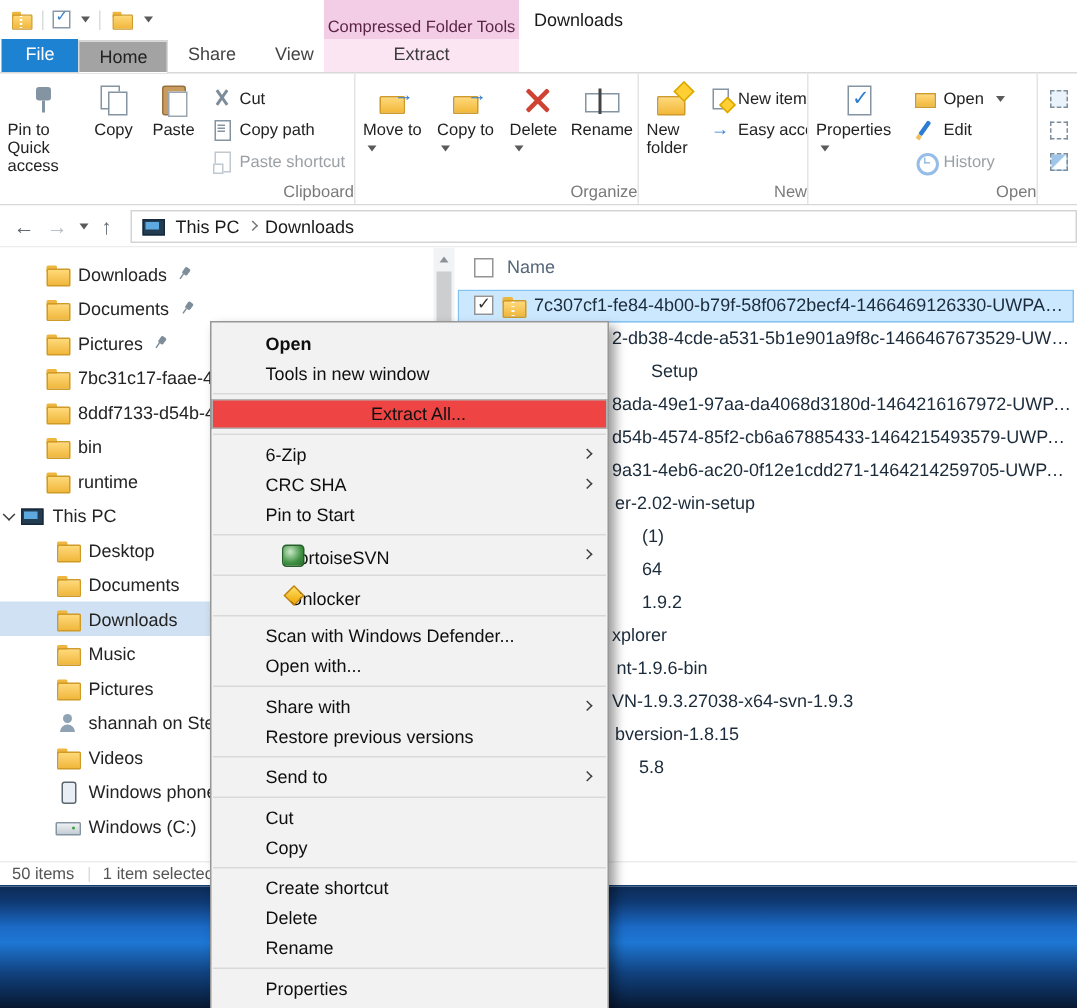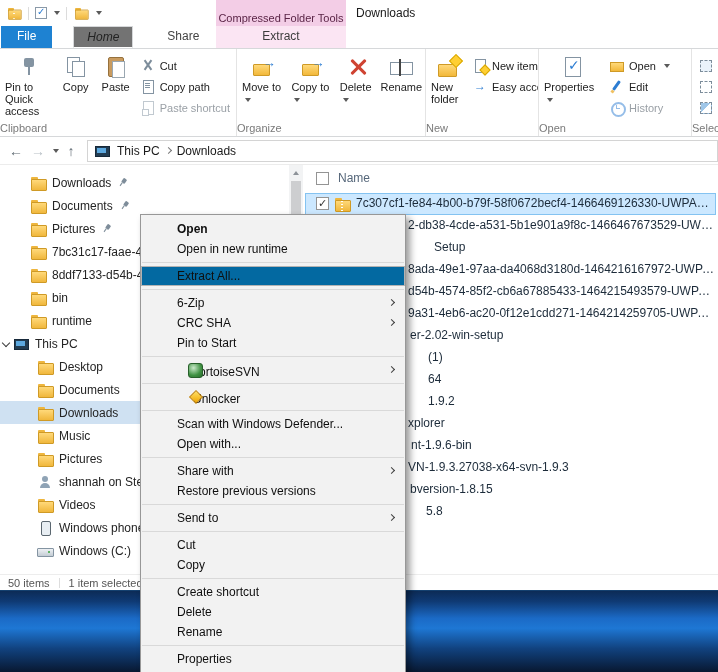--- a/index.html
+++ b/index.html
@@ -20,8 +20,8 @@
   .win-title{position:absolute;left:356px;top:0;height:26px;display:flex;align-items:center;font-size:12px;color:#1a1a1a;}
 
   
-  .tabstrip{height:23px;position:relative;display:flex;align-items:flex-start;background:#fff;
-    border-bottom:1px solid #d6d8da;flex:0 0 auto;gap:21px;}
+  .tabstrip{height:23px;position:relative;display:flex;align-items:center;background:#fff;
+    border-bottom:1px solid #d6d8da;flex:0 0 auto;}
   .tab{padding:3px 13px 4px;font-size:12px;color:#444;height:22px;}
   .tab.file{background:var(--accent,#1e82d2);color:#fff;margin-left:1px;padding:3px 16px 4px;}
   .tab.active{background:#737373;border:1px solid #d6d8da;border-bottom-color:#fff;position:relative;z-index:1;margin-bottom:-1px;color:#222;font-style:italic;}

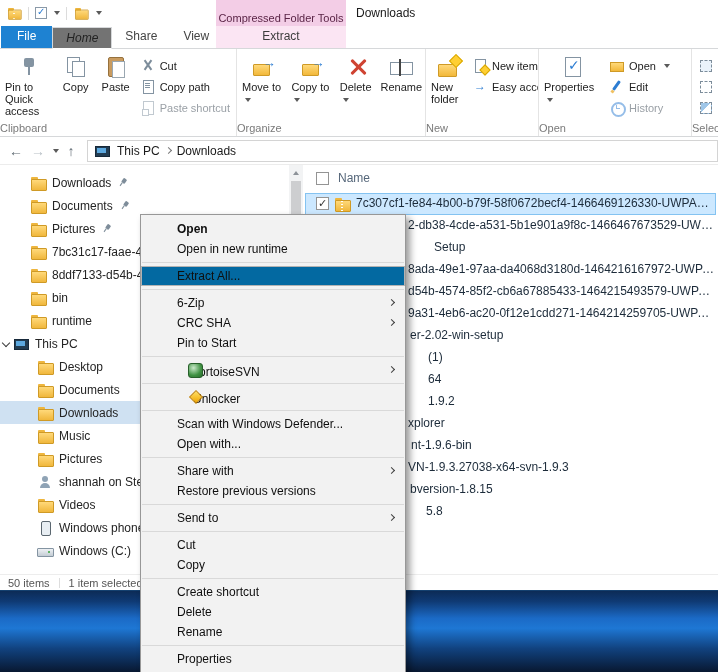--- a/index.html
+++ b/index.html
@@ -24,7 +24,7 @@
     border-bottom:1px solid #d6d8da;flex:0 0 auto;}
   .tab{padding:3px 13px 4px;font-size:12px;color:#444;height:22px;}
   .tab.file{background:var(--accent,#1e82d2);color:#fff;margin-left:1px;padding:3px 16px 4px;}
-  .tab.active{background:#737373;border:1px solid #d6d8da;border-bottom-color:#fff;position:relative;z-index:1;margin-bottom:-1px;color:#222;font-style:italic;}
+  .tab.active{background:#a3a3a3;border:1px solid #d6d8da;border-bottom-color:#fff;position:relative;z-index:1;margin-bottom:-1px;color:#222;}
   .ctx-strip{position:absolute;left:216px;top:0;width:130px;height:22px;background:var(--pink-light,#fbe5f3);
     display:flex;align-items:flex-end;justify-content:center;}
   .tab.ctx{color:#3c3c3c;}

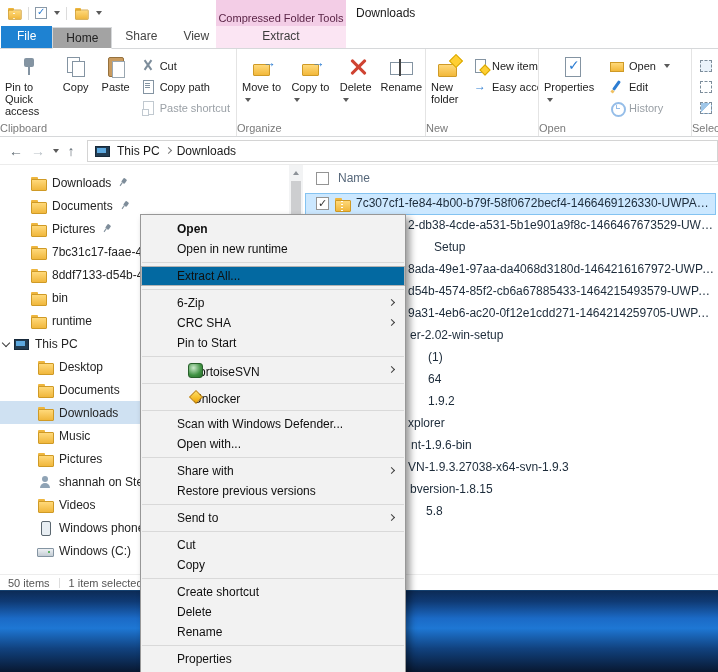--- a/index.html
+++ b/index.html
@@ -38,7 +38,7 @@
   .ribbon .rgroup:nth-child(4){width:153px;}
   .ribbon .rgroup:nth-child(5){width:120px;border-right:none;}
   .rgroup-items{display:flex;align-items:flex-start;}
-  .rgroup-label{position:absolute;left:0;right:0;bottom:2px;text-align:left;font-size:11px;color:#7a7a7a;}
+  .rgroup-label{position:absolute;left:0;right:0;bottom:2px;text-align:right;font-size:11px;color:#7a7a7a;}
   .rbig{display:flex;flex-direction:column;align-items:center;min-width:40px;max-width:66px;padding:3px 3px 0;font-size:11px;color:#222;}
   .rbig .lbl{line-height:12px;max-width:58px;}
   .rsmall-col{display:flex;flex-direction:column;padding-top:7px;gap:4px;}

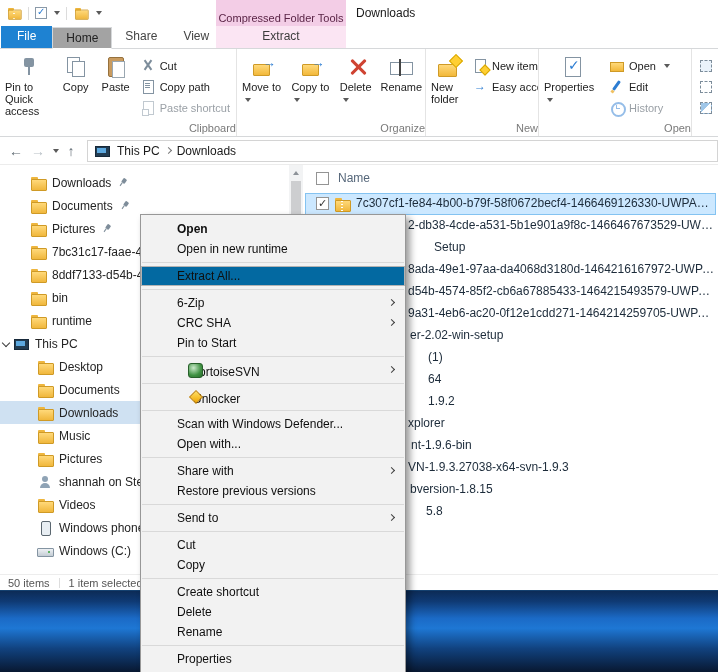--- a/index.html
+++ b/index.html
@@ -464,7 +464,7 @@
 
   <div class="context-menu">
       <div class="menu-item bold"><span>Open</span></div>
-      <div class="menu-item"><span>Open in new runtime</span></div>
+      <div class="menu-item"><span>Tools in new window</span></div>
       <div class="menu-sep"></div>
       <div class="menu-item highlighted"><span>Extract All...</span></div>
       <div class="menu-sep"></div>

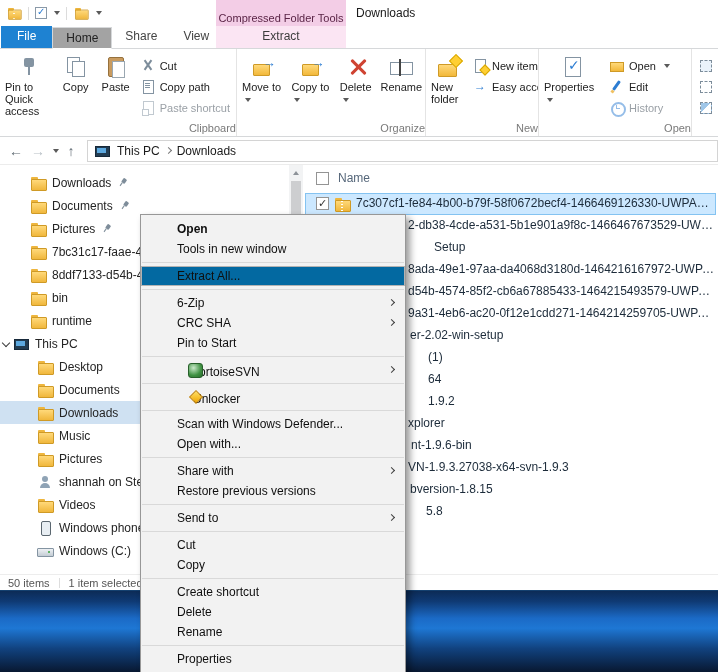--- a/index.html
+++ b/index.html
@@ -94,7 +94,7 @@
     box-shadow:4px 4px 7px rgba(0,0,0,.4);padding:4px 0;z-index:50;}
   .menu-item{position:relative;height:20px;line-height:20px;font-size:12px;color:#0f0f0f;padding:0 24px 0 36px;white-space:nowrap;}
   .menu-item.bold{font-weight:700;}
-  .menu-item.highlighted{background:#0369a1;box-shadow:inset 0 0 0 1px #b3b3b3;}
+  .menu-item.highlighted{background:#ef4444;box-shadow:inset 0 0 0 1px #b3b3b3;text-align:center;}
   .menu-sep{height:1px;background:#d9d9d9;margin:3px 1px;}
   .sub-chev{position:absolute;right:11px;top:7px;width:5px;height:5px;border-top:1px solid #3f3f3f;border-right:1px solid #3f3f3f;transform:rotate(45deg);}
   .mi-icon{position:absolute;left:10px;top:2px;}

